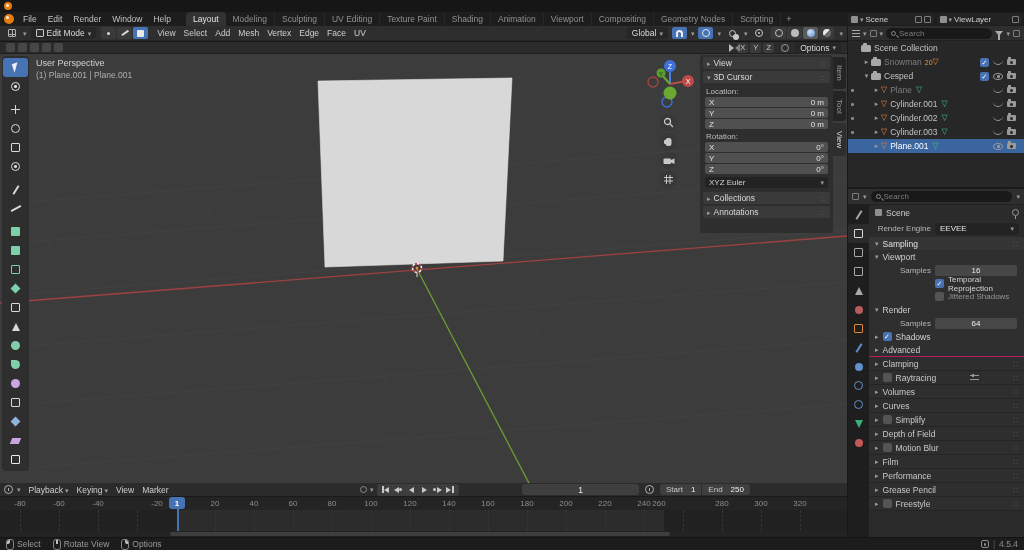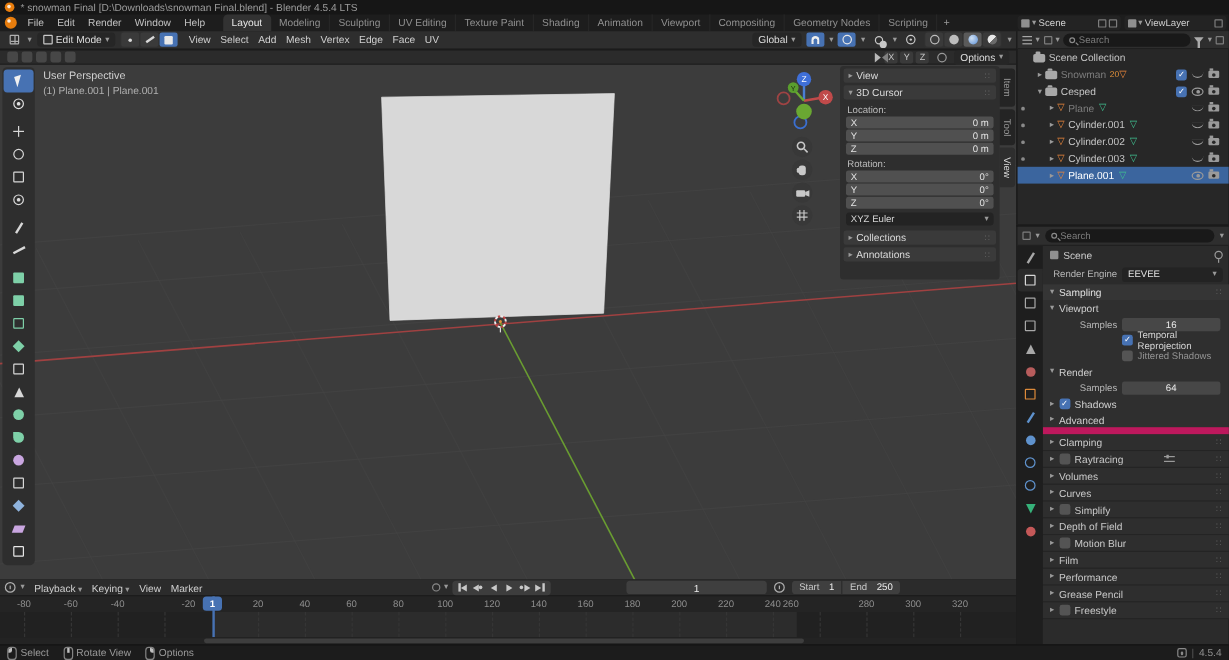--- a/index.html
+++ b/index.html
@@ -208,7 +208,6 @@
 
   <div id="titlebar">
     <span class="blogo"></span>
-    <span class="title">* snowman Final [D:\Downloads\snowman Final.blend] - Blender 4.5.4 LTS</span>
   </div>
 
   <div id="topbar">

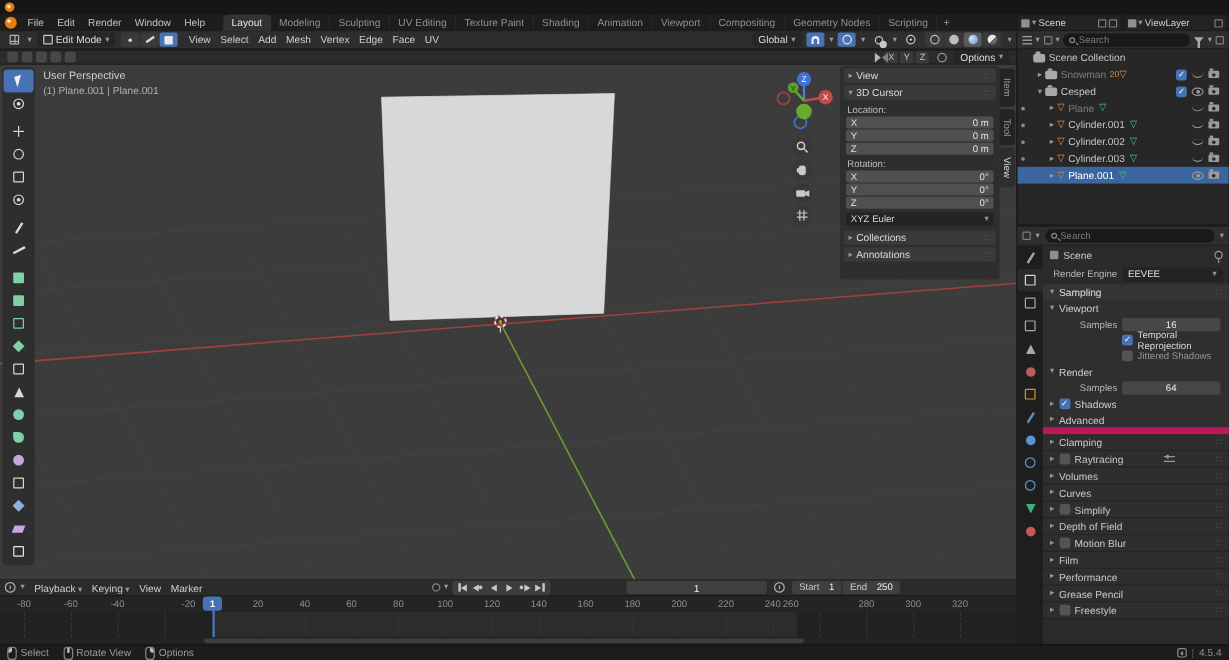--- a/index.html
+++ b/index.html
@@ -185,7 +185,7 @@
   .pp-engine { height:17px; display:flex; align-items:center; padding:0 6px 0 0; gap:4px; }
   .pp-lab { width:62px; text-align:right; font-size:8px; color:#b5b5b5; flex:none; }
   .pp-dd { flex:1; height:12px; background:#232323; border-radius:3px; display:flex; align-items:center; justify-content:space-between; padding:0 5px; font-size:8px; color:#e0e0e0; }
-  .pp-panel { background:#2f2f2f; border-bottom:6px solid #be185d; }
+  .pp-panel { background:#2f2f2f; border-bottom:1px solid #be185d; }
   .pp-panel-hdr { height:13px; display:flex; align-items:center; gap:4px; padding:0 6px; font-size:8.5px; color:#e0e0e0; background:#353535; }
   .pp-sub { height:13px; display:flex; align-items:center; gap:4px; padding:0 6px; font-size:8.5px; color:#cfcfcf; }
   .pp-row { height:14px; display:flex; align-items:center; gap:4px; padding:0 8px 0 0; }

